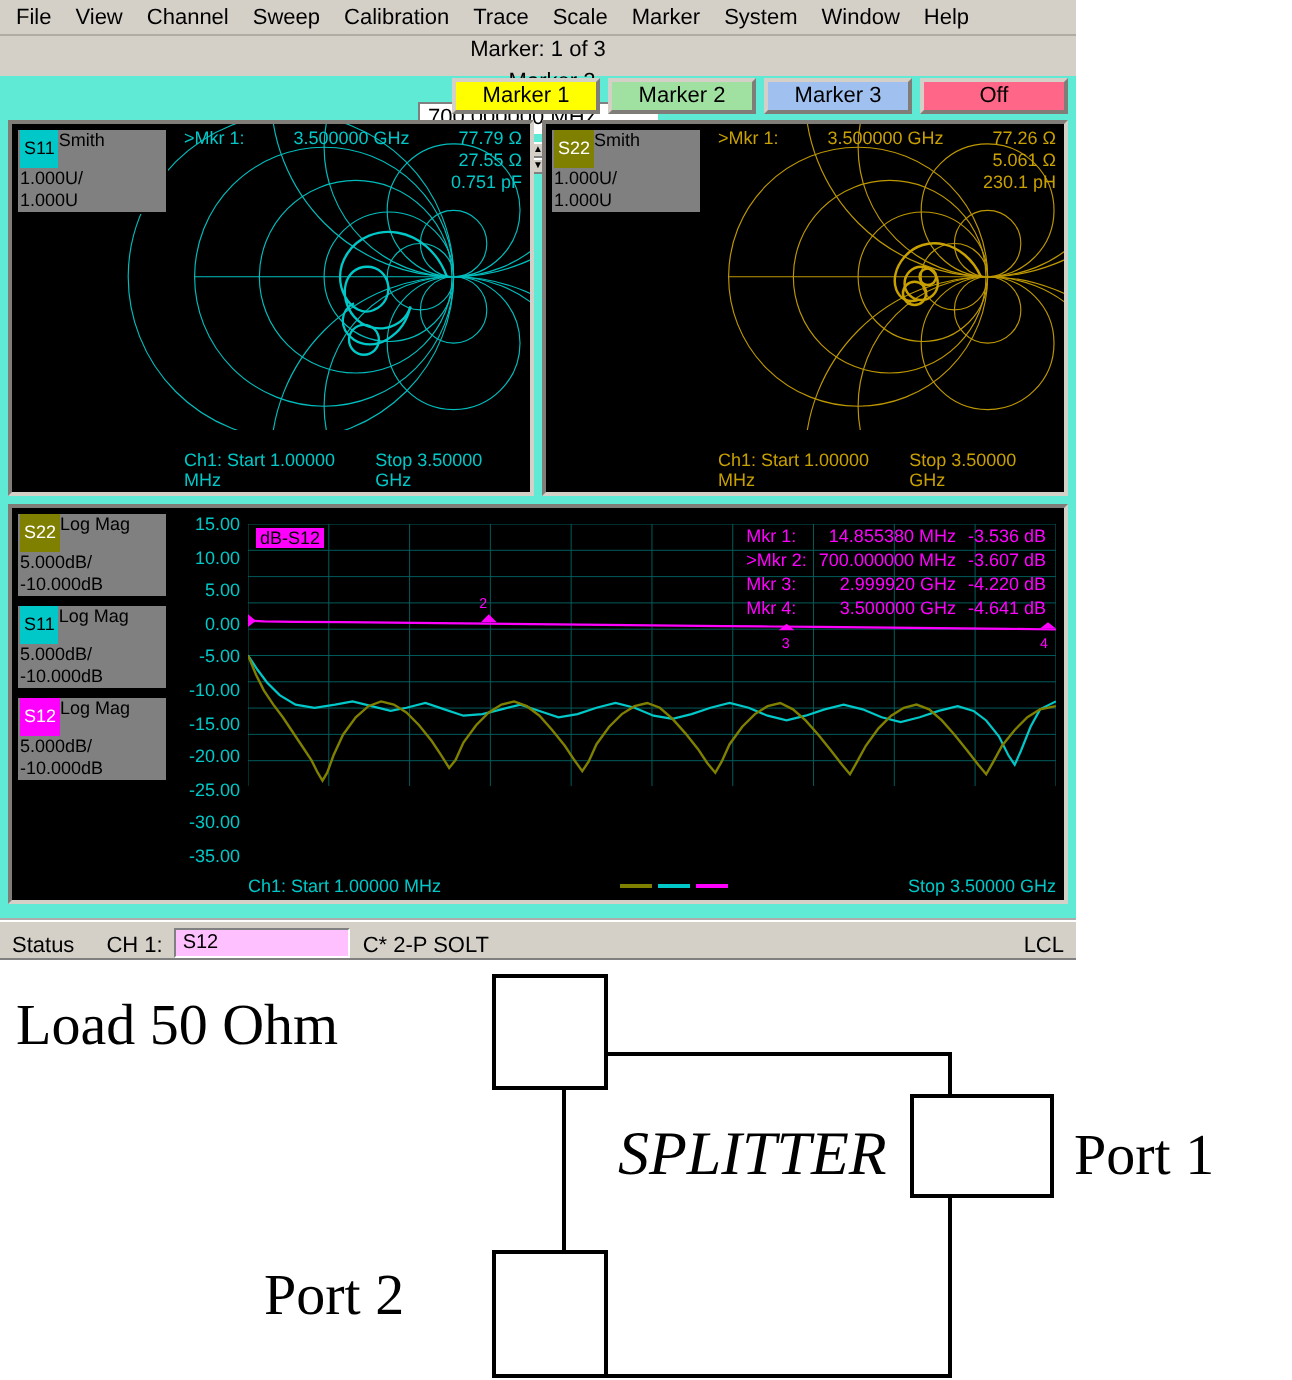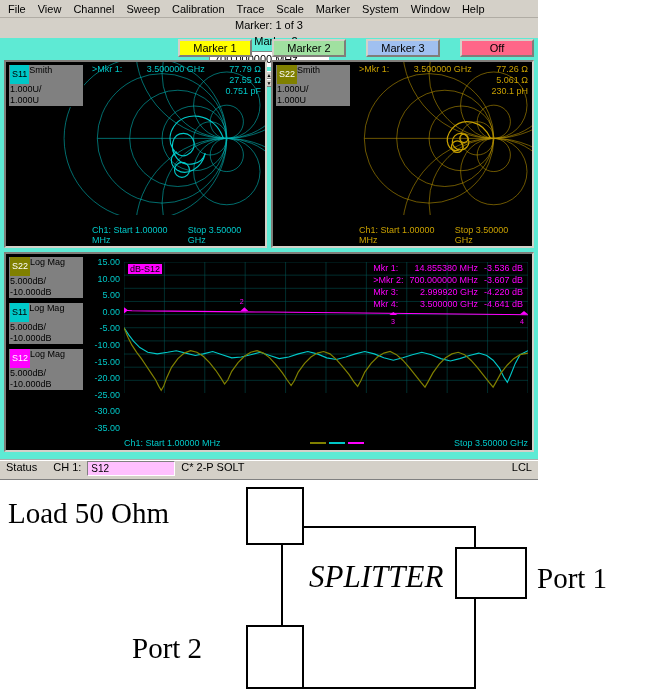--- a/index.html
+++ b/index.html
@@ -68,7 +68,7 @@
     height: 22px;
     display: flex;
     align-items: stretch;
-    gap: 20px;
+    gap: 4px;
     padding: 1px 4px 3px 4px;
   }
   .btnrow .spacer { flex: 1; }

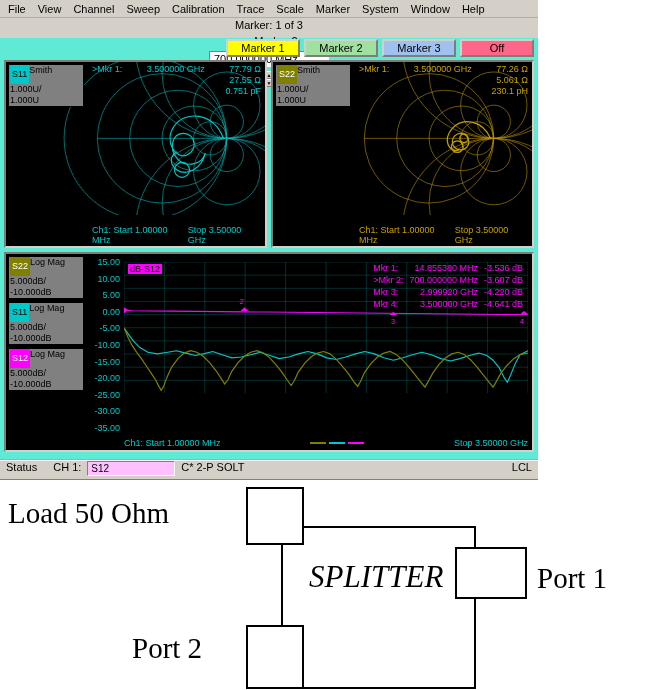--- a/index.html
+++ b/index.html
@@ -163,7 +163,7 @@
   .statusbar {
     position:absolute; bottom:0; left:0; right:0;
     height: 20px;
-    display:flex; align-items:flex-start; gap:6px;
+    display:flex; align-items:flex-end; gap:6px;
     padding: 0 6px;
     background:#d4d0c8;
     border-top: 2px groove #fff;

